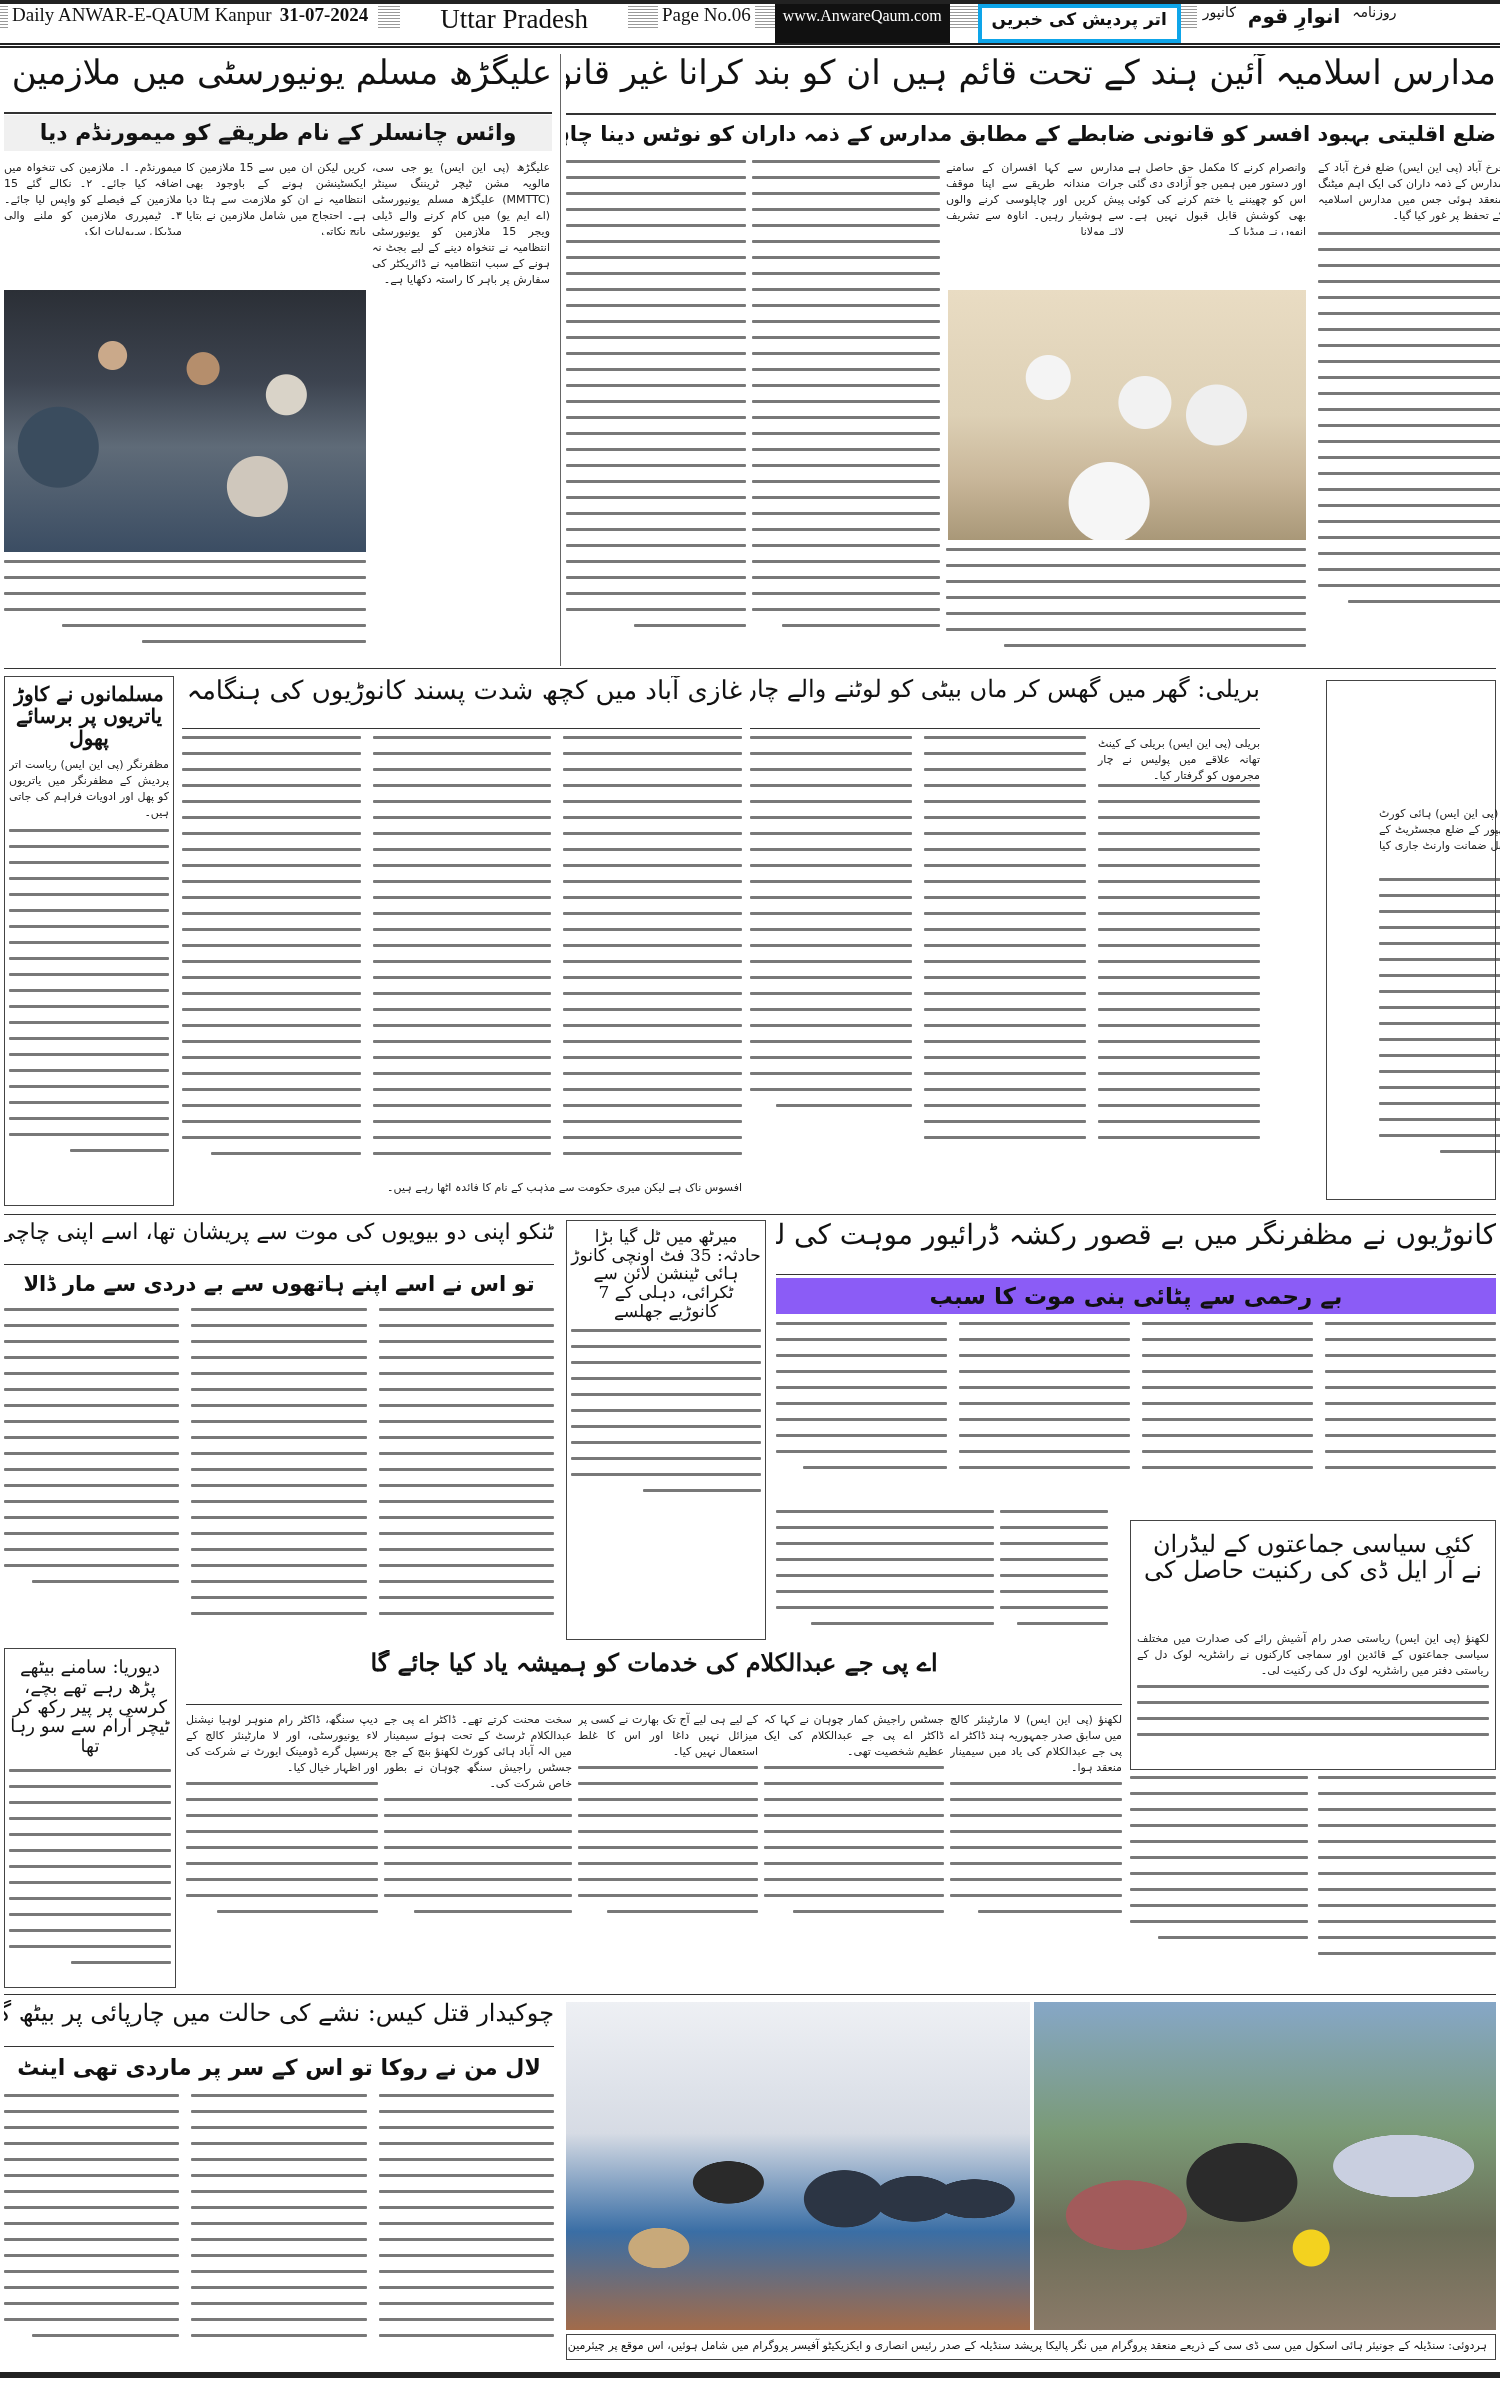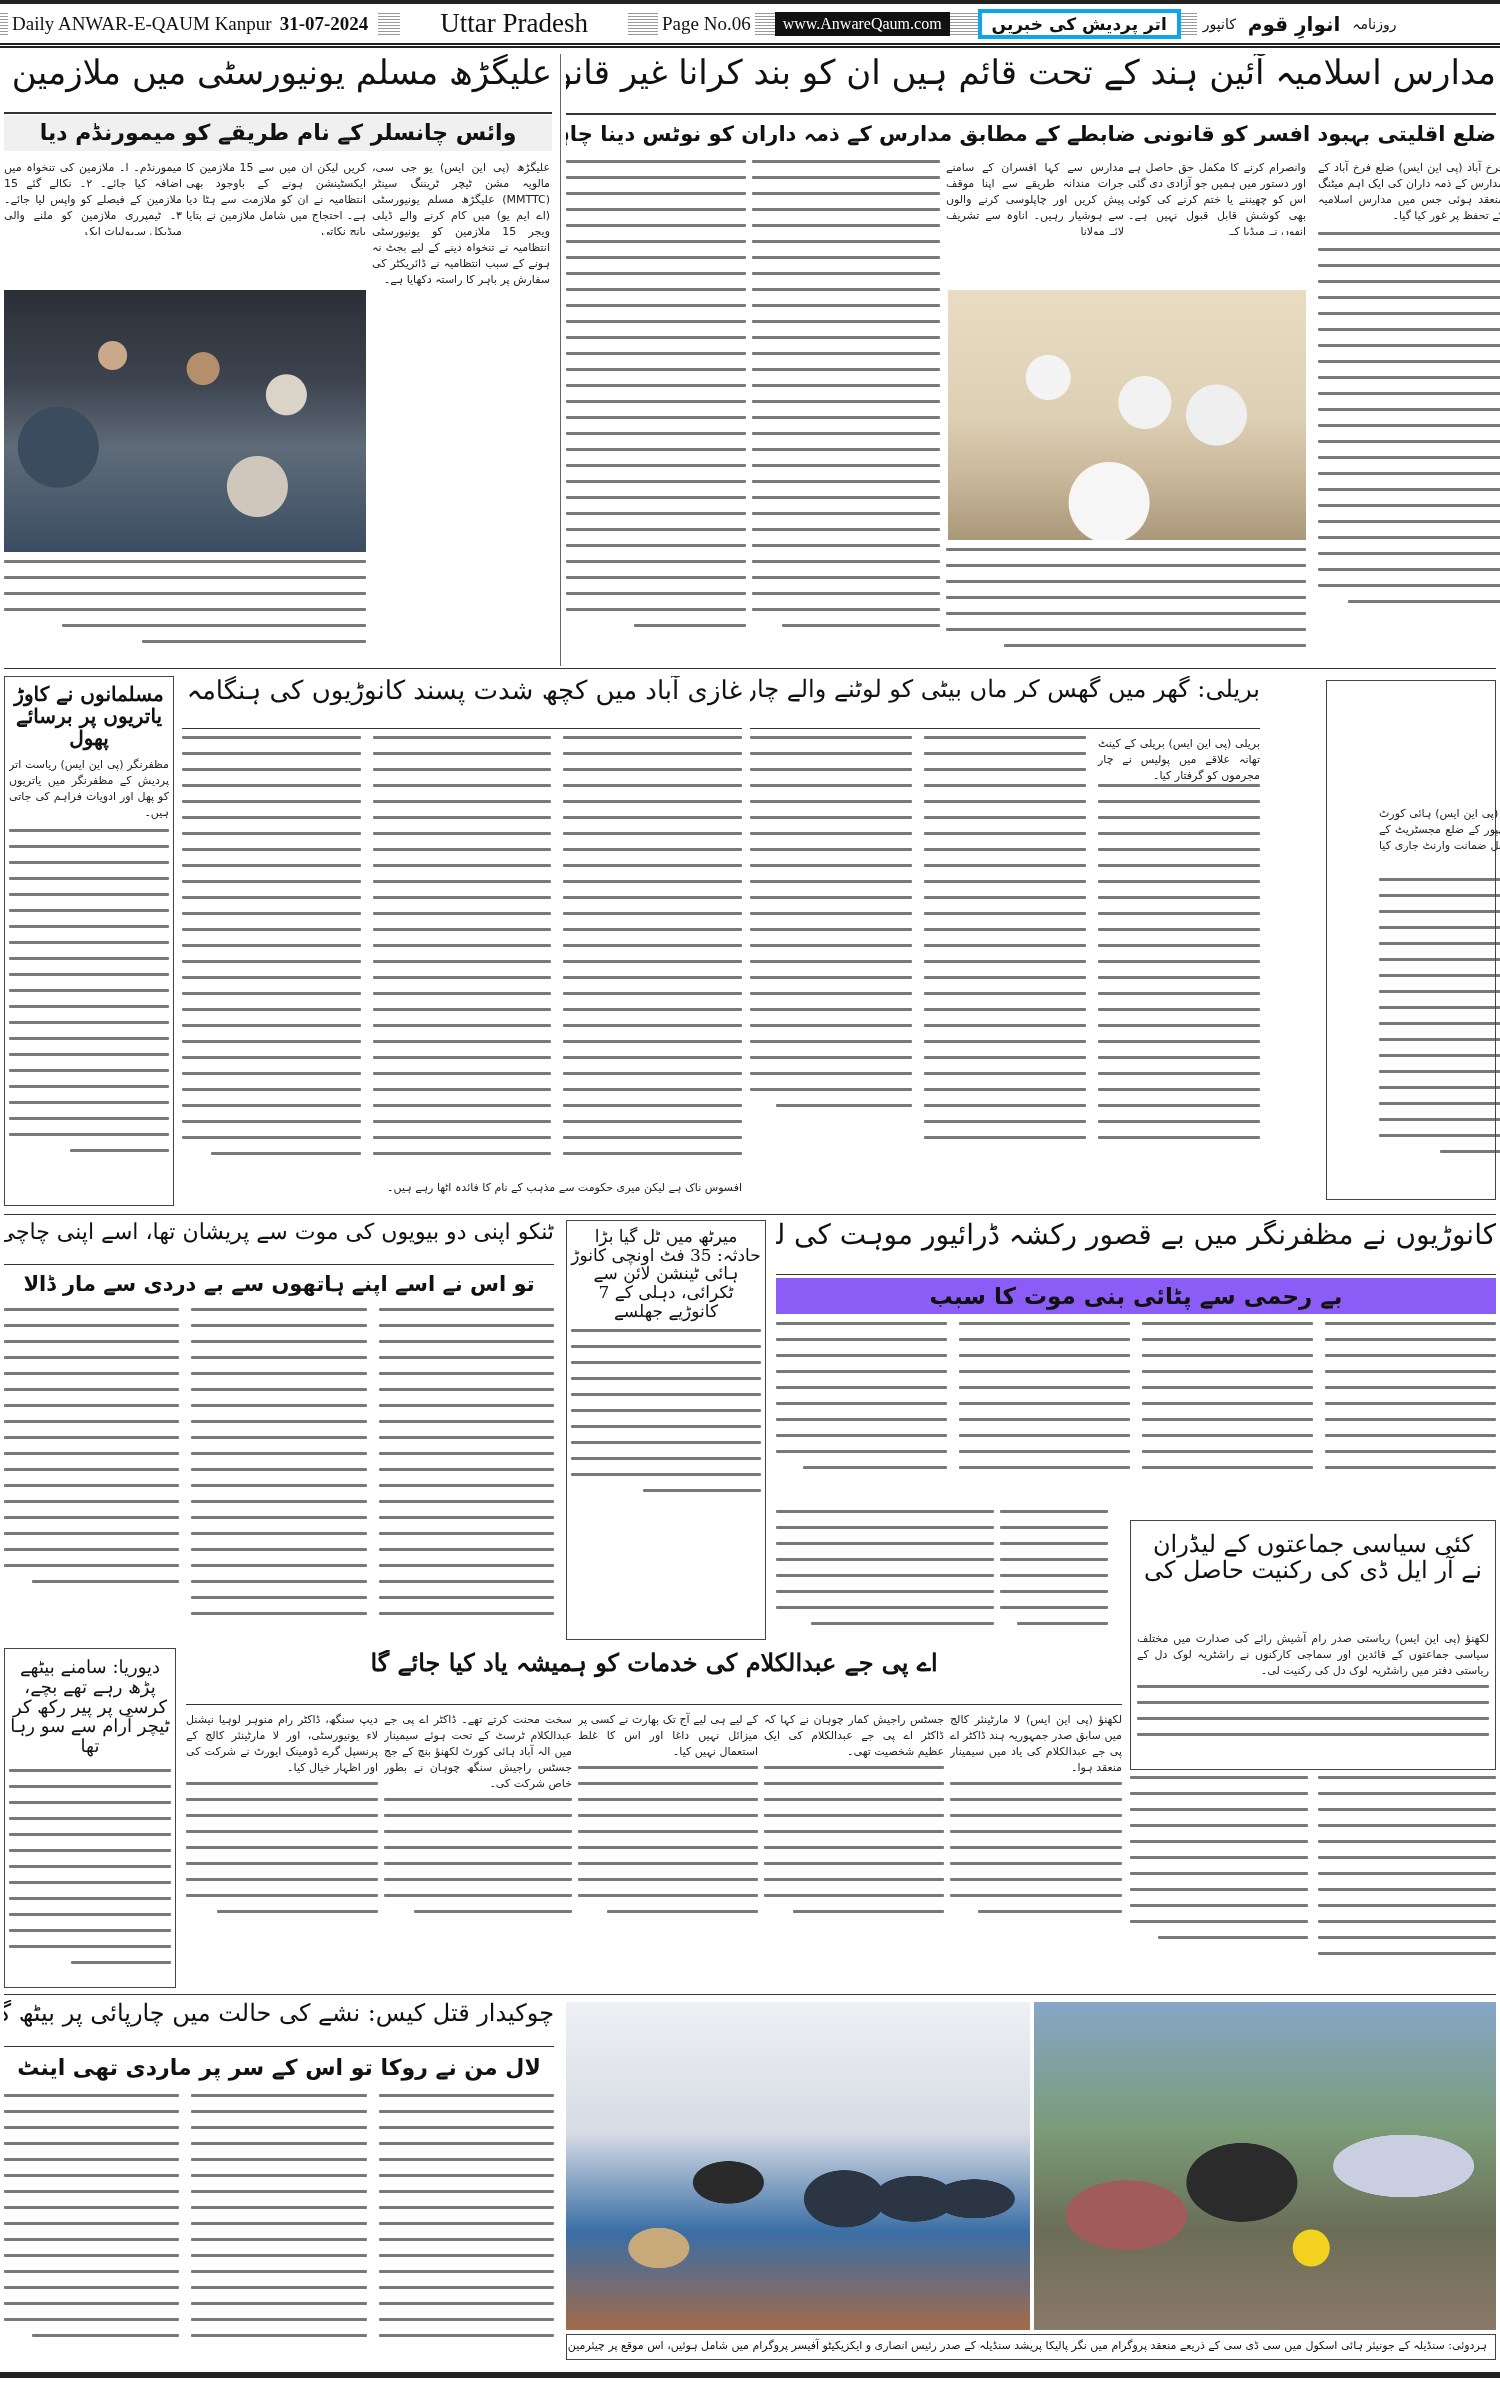--- a/index.html
+++ b/index.html
@@ -9,7 +9,7 @@
   
   .masthead { position: absolute; left: 0; top: 0; width: 1500px; height: 48px;
     border-top: 4px solid #222; border-bottom: 5px double #222; background: #fff;
-    display: flex; align-items: center; }
+    display: flex; }
   .stripes { height: 26px; flex: 0 0 auto;
     background: repeating-linear-gradient(#fff 0 2px, #999 2px 3px); }
   .mh-text { font-family: "Liberation Serif", serif; white-space: nowrap; }

